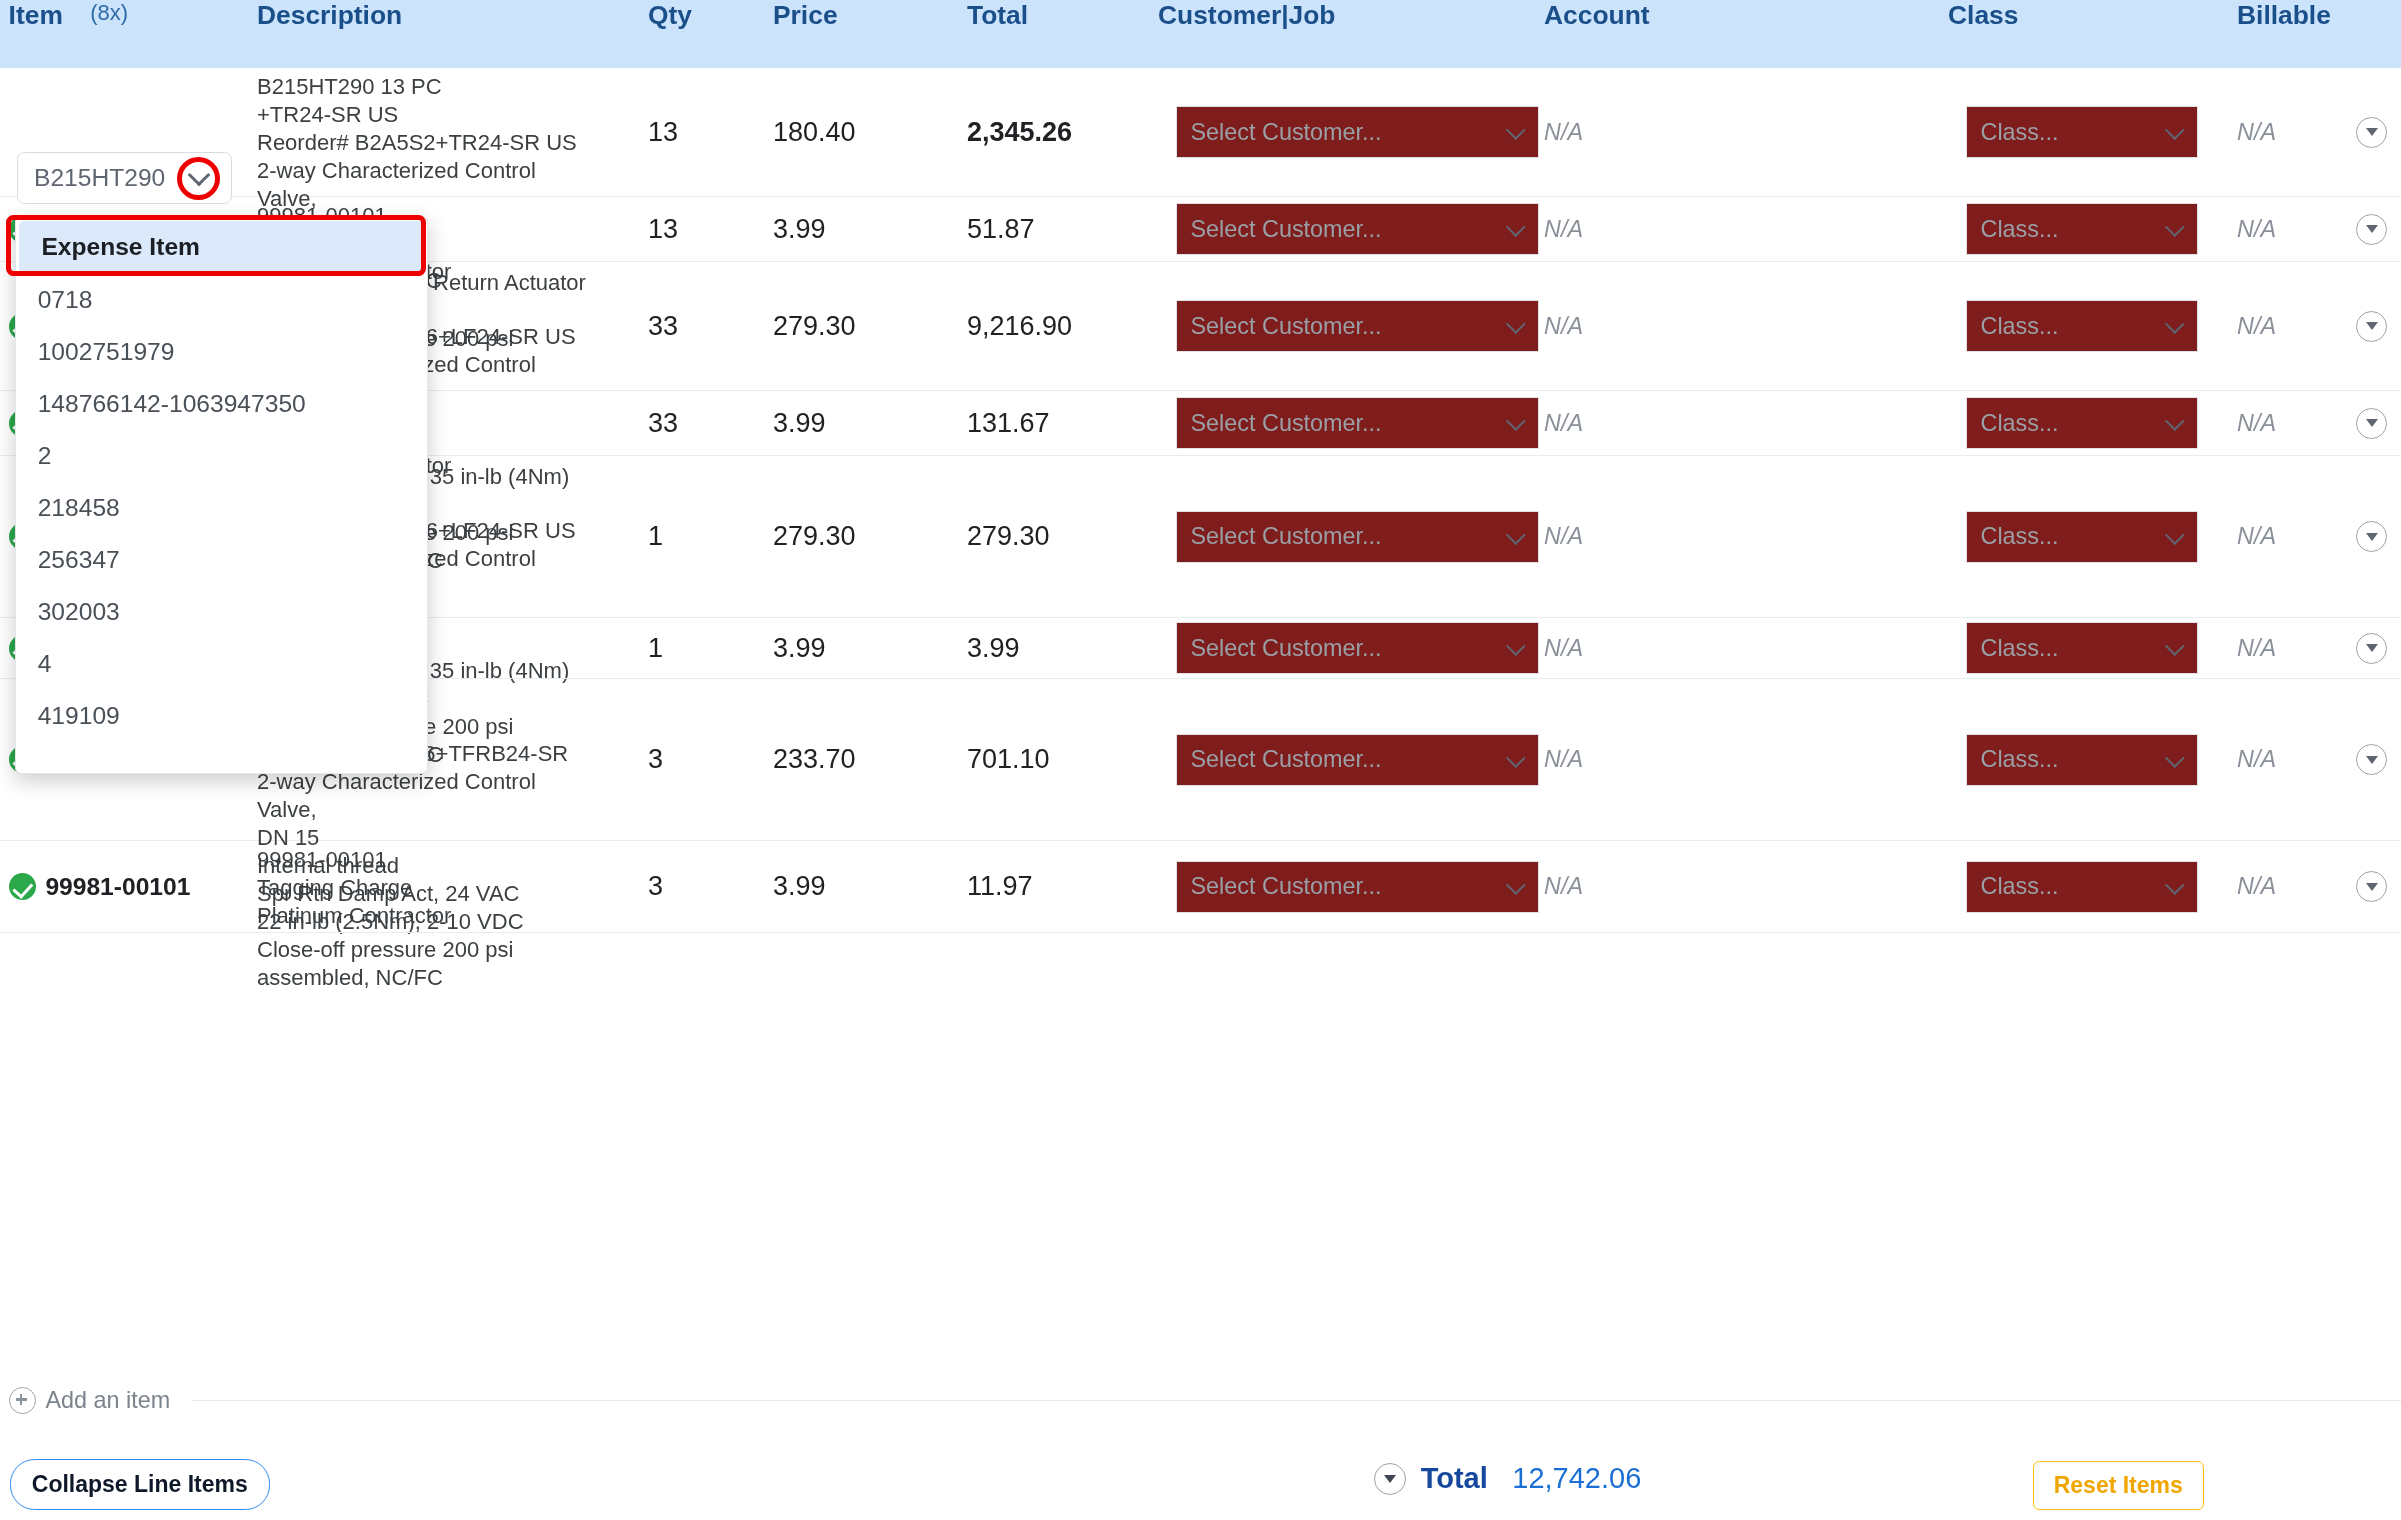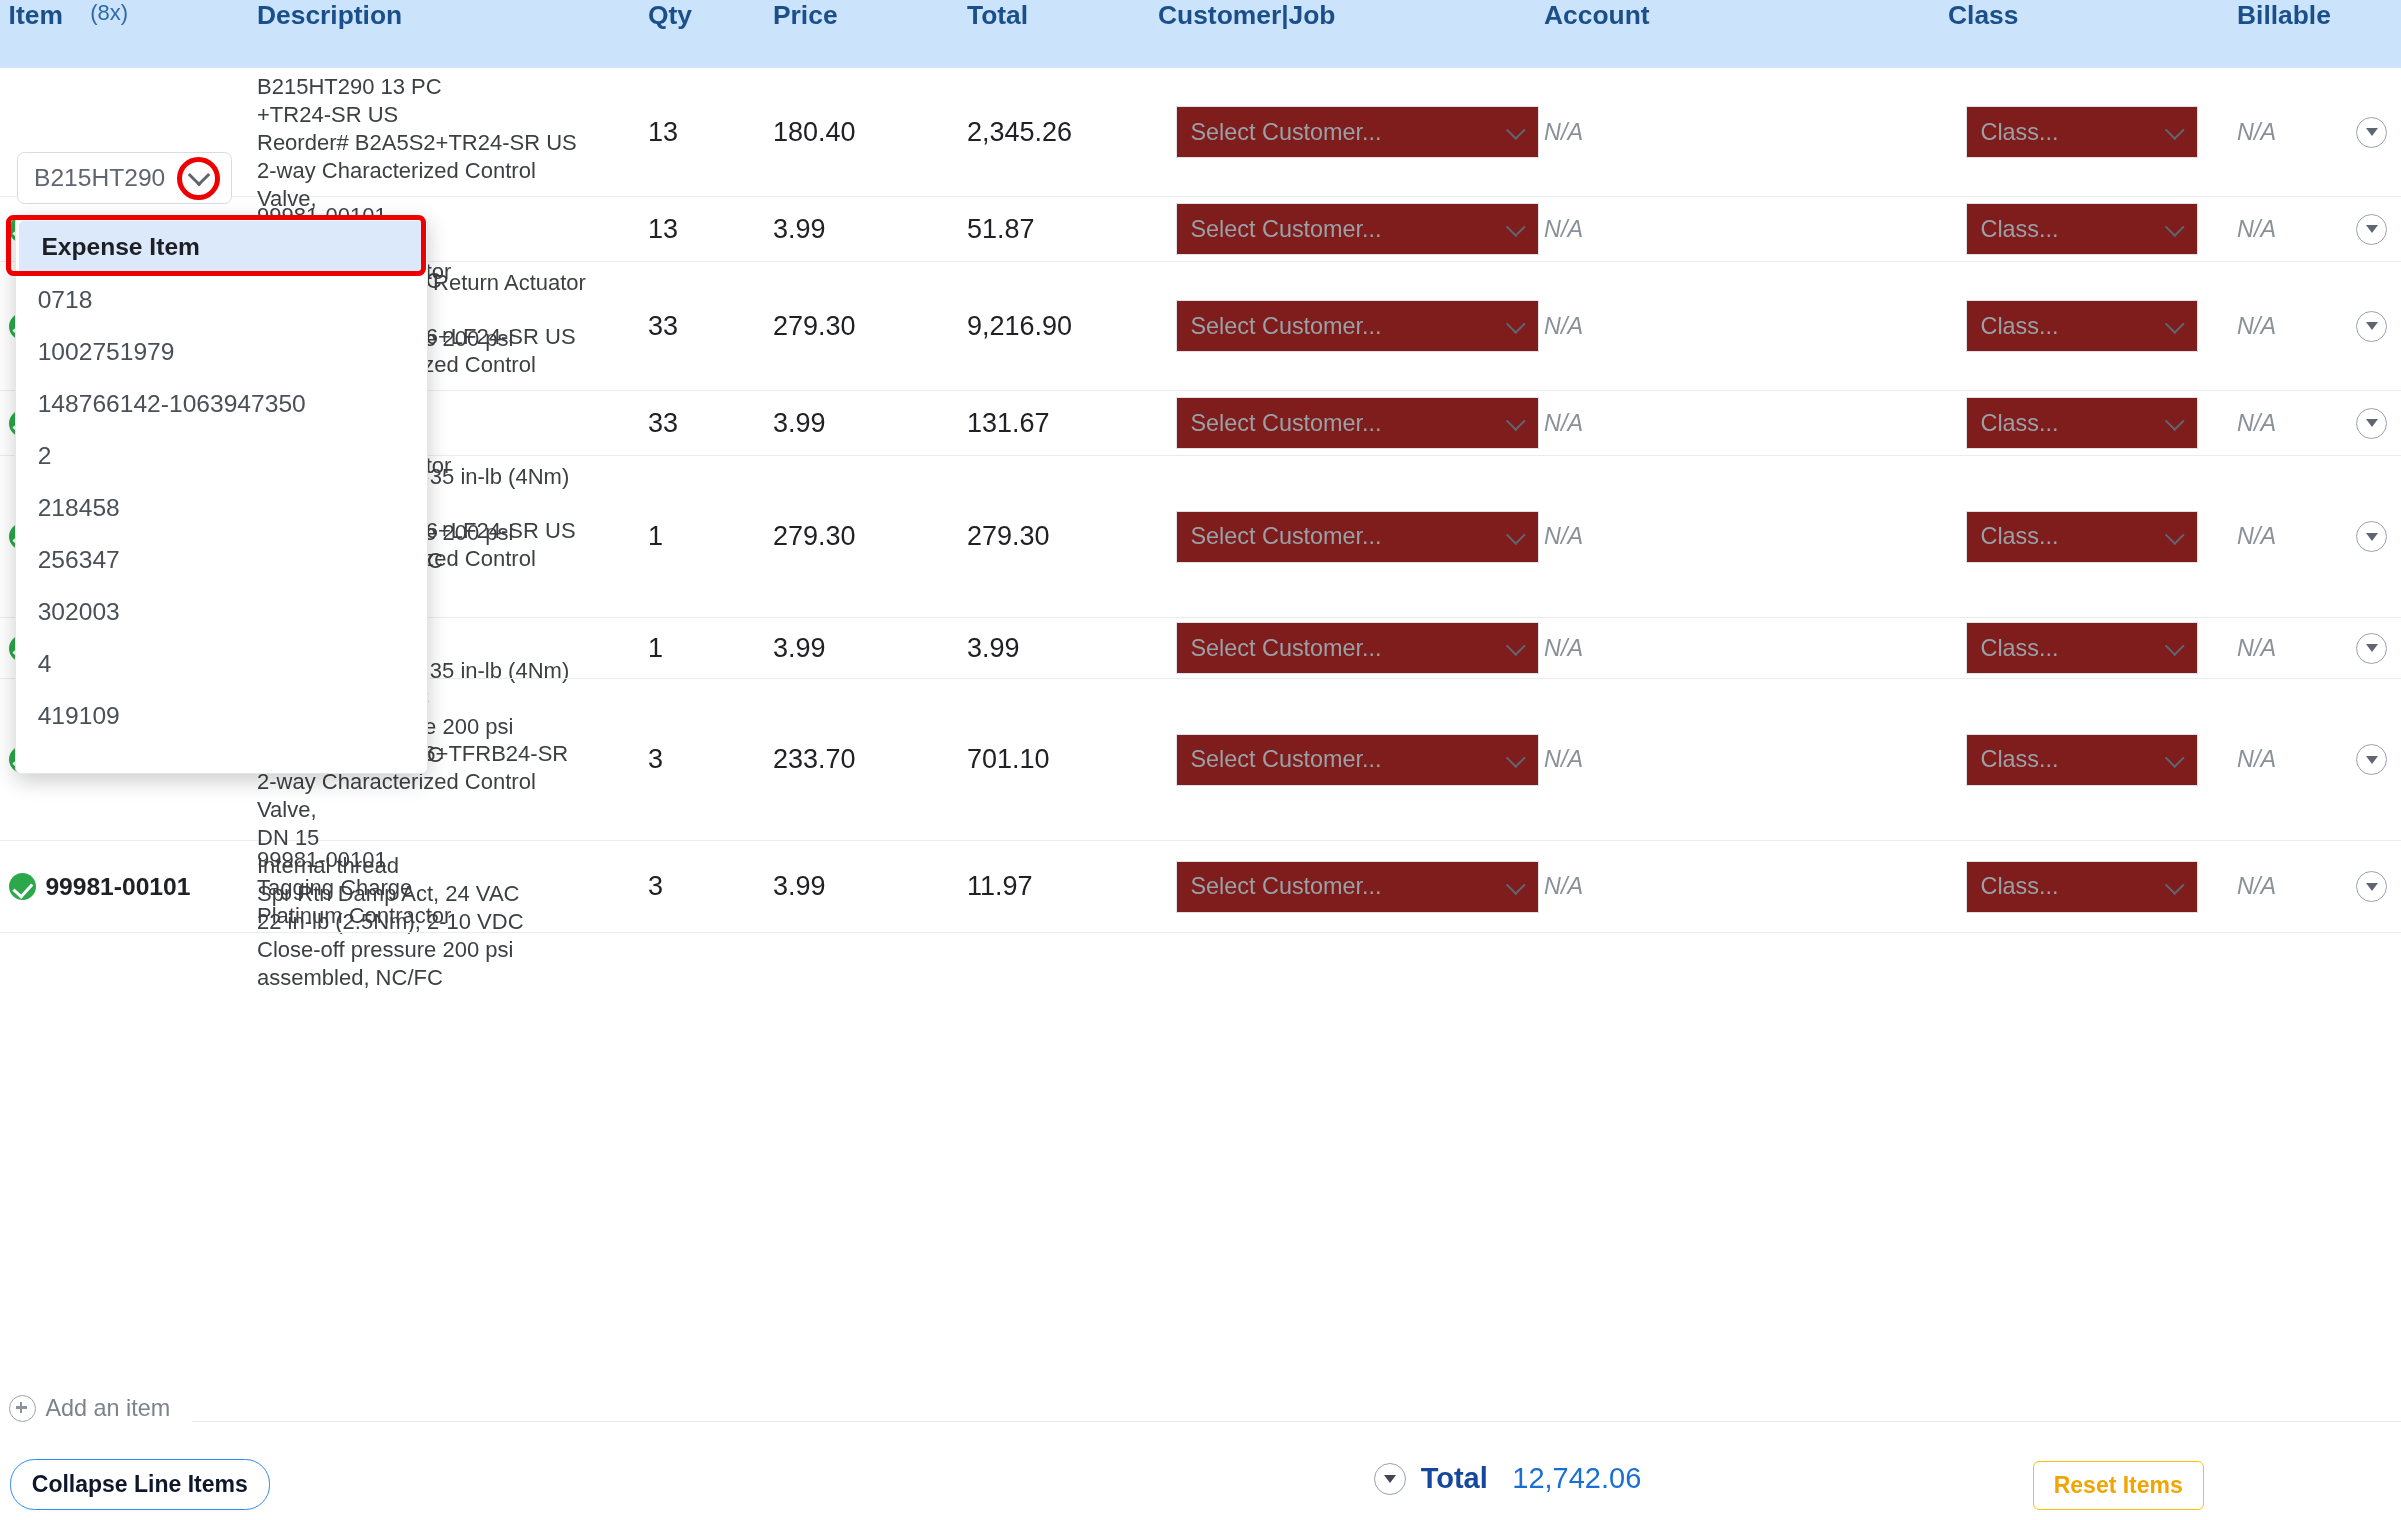--- a/index.html
+++ b/index.html
@@ -238,7 +238,7 @@
         <div class="cell" style="left: 773px; width: 135px;">
           <span class="num">180.40</span>
         </div>
-        <div class="cell" style="left: 967px; width: 160px;">
+        <div class="cell" style="left: 967px; width: 160px; font-weight: bold;">
           <span class="num">2,345.26</span>
         </div>
         <div class="cell" style="left: 1158px; width: 381px;">

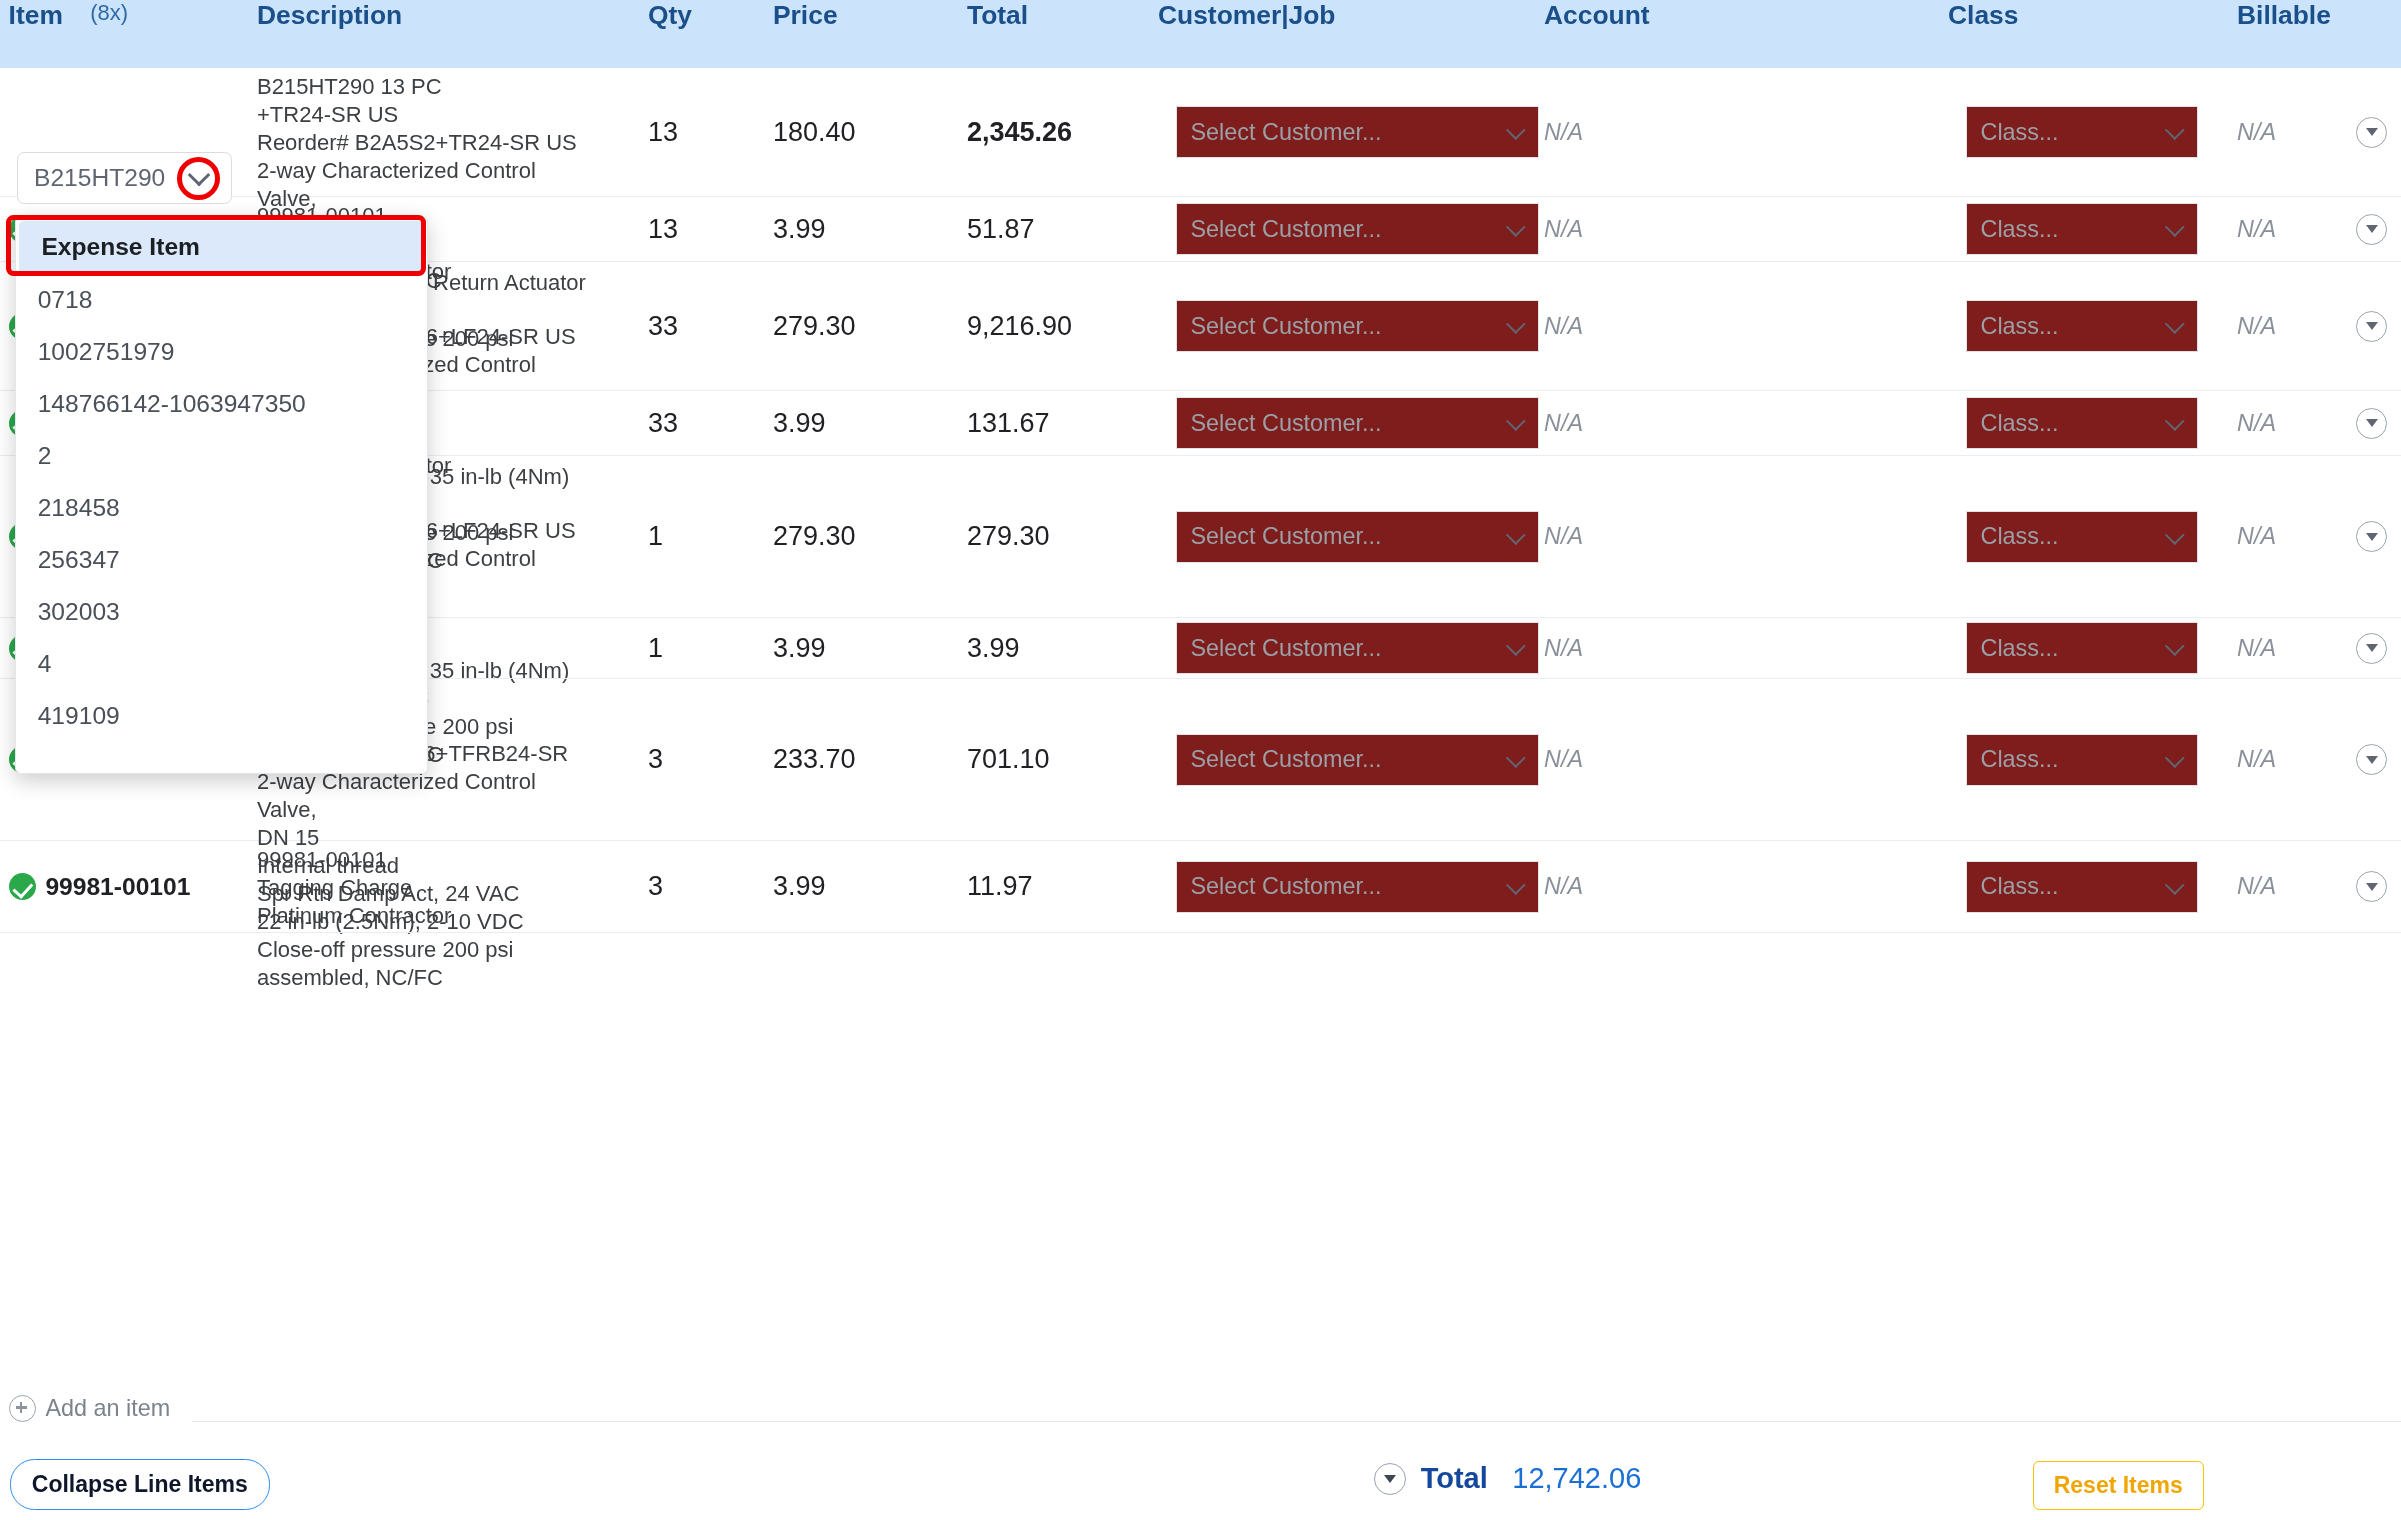--- a/index.html
+++ b/index.html
@@ -136,7 +136,7 @@
   
   .add-row {
     position: absolute; left: 0; top: 1379px; width: 2401px; height: 43px;
-    display: flex; align-items: flex-end; gap: 0;
+    display: flex; align-items: center; gap: 0;
   }
   .plus-ico {
     width: 27px; height: 27px; border-radius: 50%;

